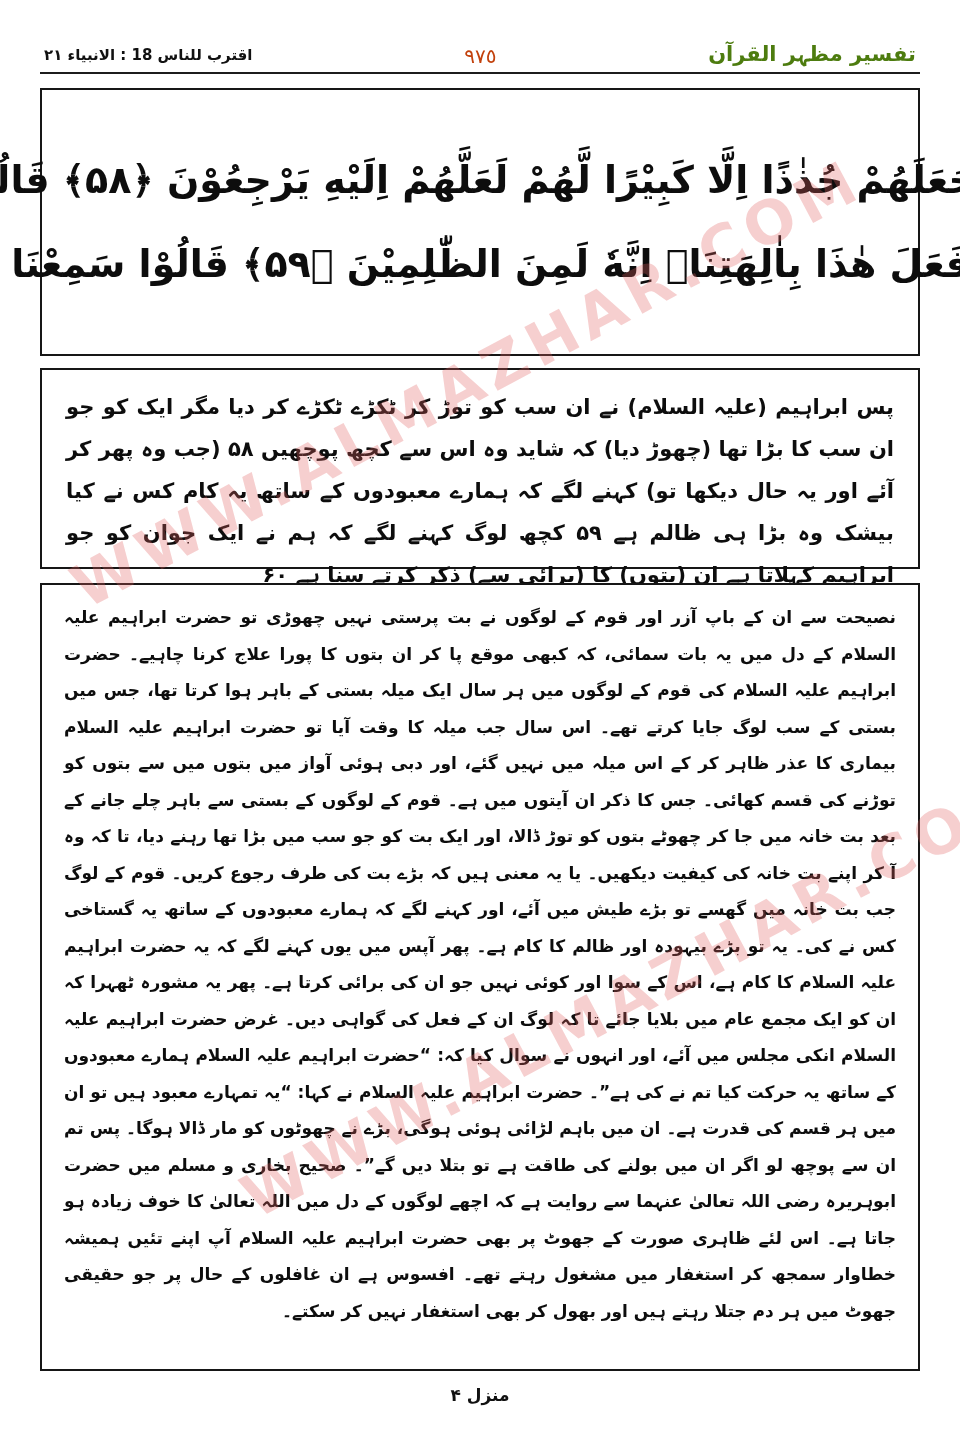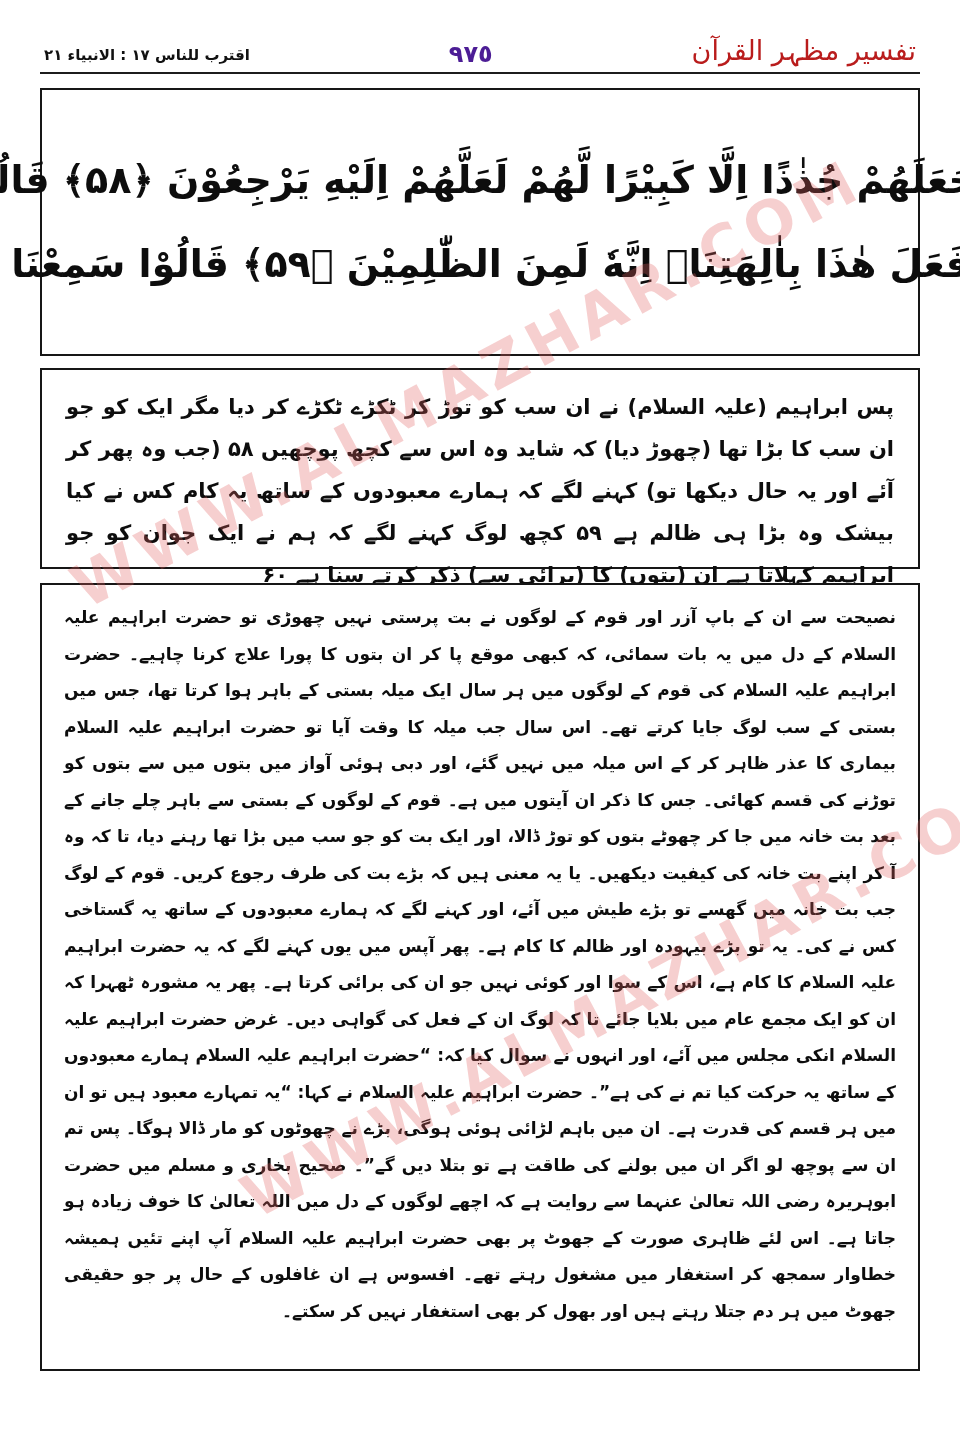--- a/index.html
+++ b/index.html
@@ -136,7 +136,7 @@
   <div class="watermark wm2">WWW.ALMAZHAR.COM</div>
 
   <header class="page-header">
-    <div class="header-left">اقترب للناس ۱۷ : الانبیاء ۲۱</div>
+    <div class="header-left">اقترب للناس 18 : الانبیاء ۲۱</div>
     <div class="header-center">٩٧٥</div>
     <div class="header-right">تفسیر مظہر القرآن</div>
   </header>

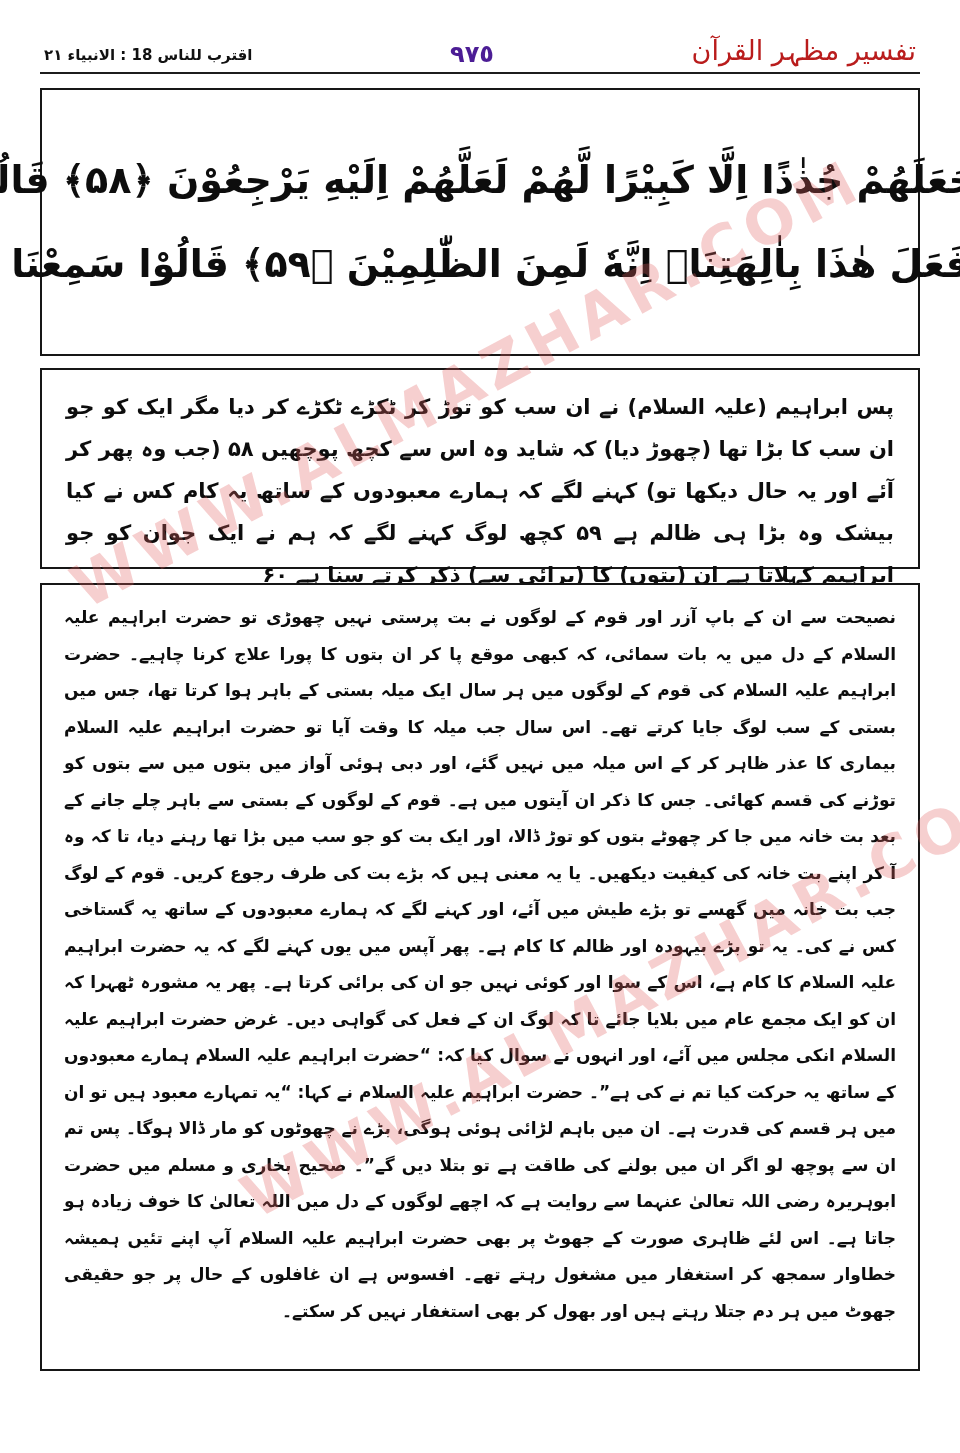--- a/index.html
+++ b/index.html
@@ -34,9 +34,9 @@
     padding-bottom: 4px;
   }
   .header-center {
-    font-size: 24px;
-    font-weight: bold;
-    color: #4c1d95;
+    font-size: 20px;
+    font-weight: normal;
+    color: #c2410c;
   }
   .header-right {
     font-size: 27px;

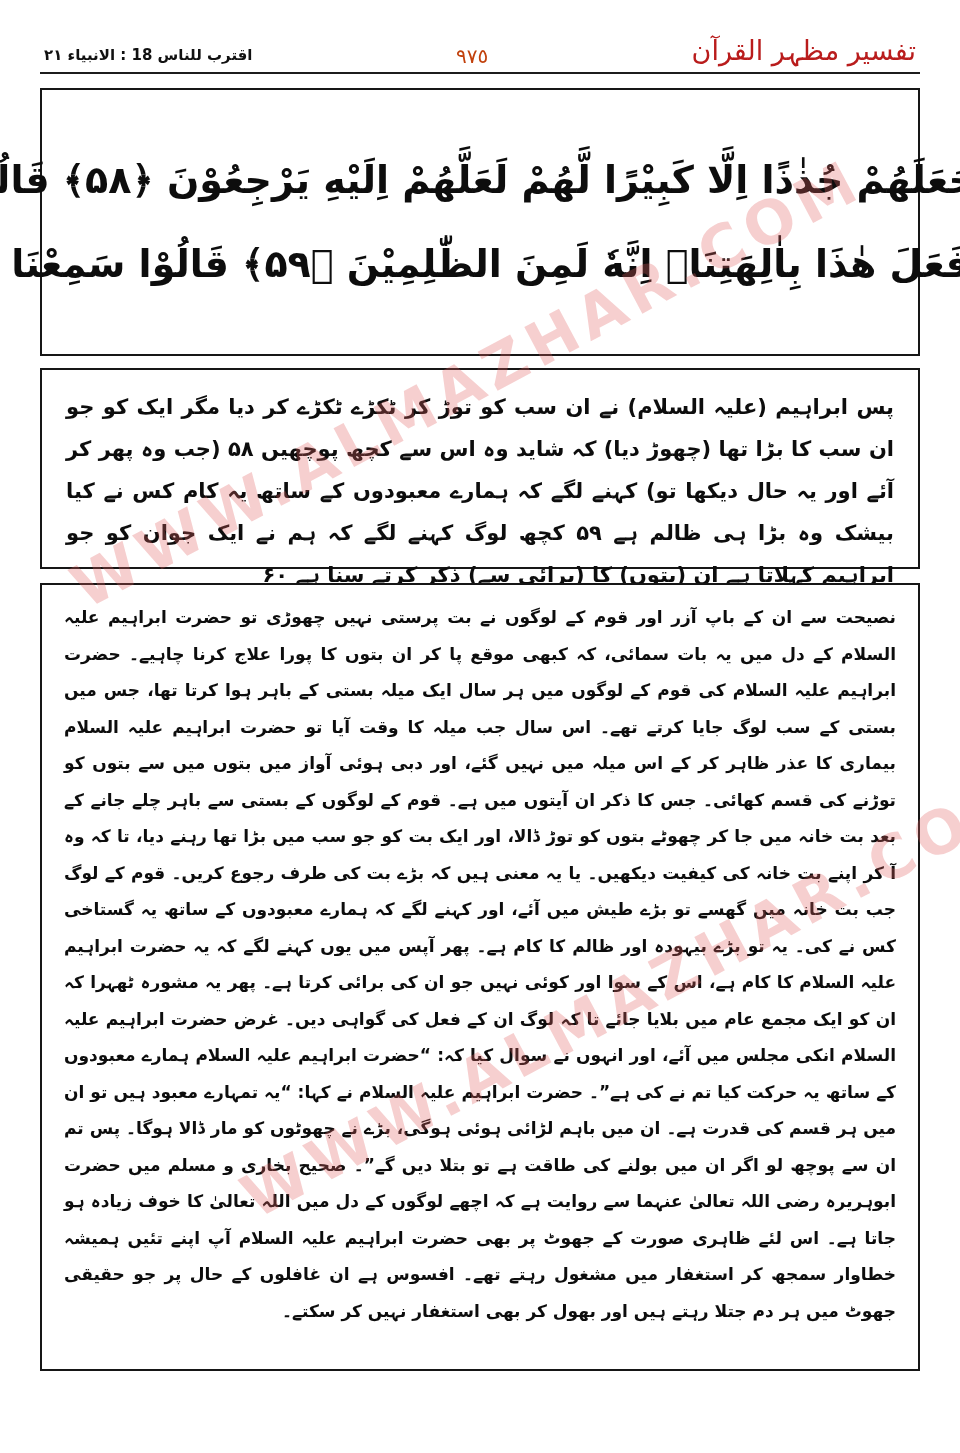--- a/index.html
+++ b/index.html
@@ -39,9 +39,9 @@
     color: #c2410c;
   }
   .header-right {
-    font-size: 27px;
-    font-weight: normal;
-    color: #b91c1c;
+    font-size: 21px;
+    font-weight: bold;
+    color: #4d7c0f;
     direction: rtl;
     padding-bottom: 2px;
   }

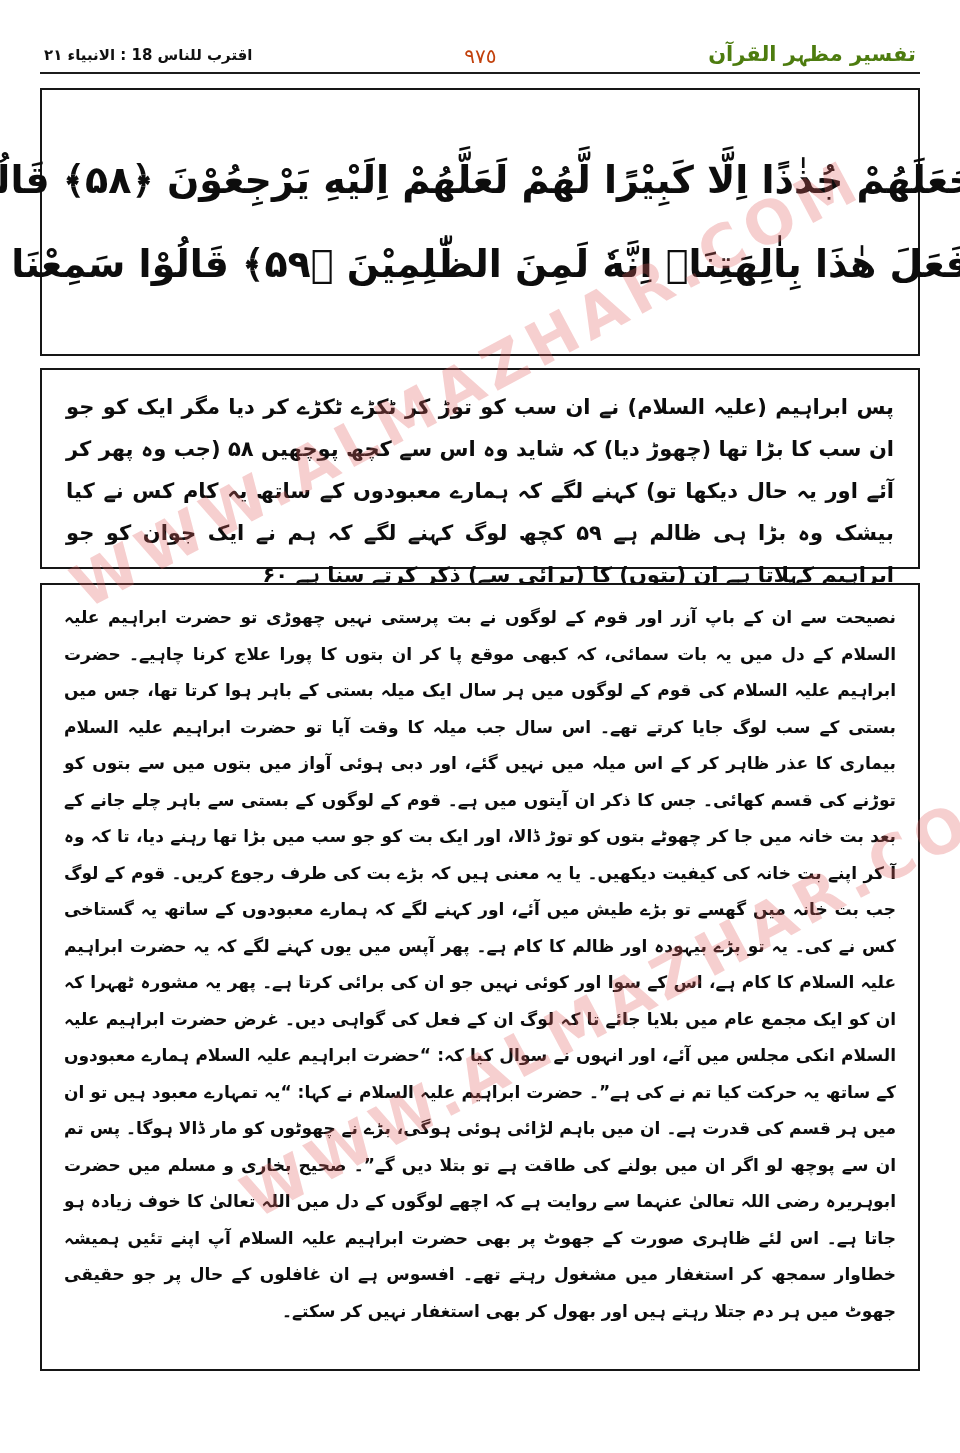--- a/index.html
+++ b/index.html
@@ -156,6 +156,9 @@
     <p class="commentary-text">نصیحت سے ان کے باپ آزر اور قوم کے لوگوں نے بت پرستی نہیں چھوڑی تو حضرت ابراہیم علیہ السلام کے دل میں یہ بات سمائی، کہ کبھی موقع پا کر ان بتوں کا پورا علاج کرنا چاہیے۔ حضرت ابراہیم علیہ السلام کی قوم کے لوگوں میں ہر سال ایک میلہ بستی کے باہر ہوا کرتا تھا، جس میں بستی کے سب لوگ جایا کرتے تھے۔ اس سال جب میلہ کا وقت آیا تو حضرت ابراہیم علیہ السلام بیماری کا عذر ظاہر کر کے اس میلہ میں نہیں گئے، اور دبی ہوئی آواز میں بتوں میں سے بتوں کو توڑنے کی قسم کھائی۔ جس کا ذکر ان آیتوں میں ہے۔ قوم کے لوگوں کے بستی سے باہر چلے جانے کے بعد بت خانہ میں جا کر چھوٹے بتوں کو توڑ ڈالا، اور ایک بت کو جو سب میں بڑا تھا رہنے دیا، تا کہ وہ آ کر اپنے بت خانہ کی کیفیت دیکھیں۔ یا یہ معنی ہیں کہ بڑے بت کی طرف رجوع کریں۔ قوم کے لوگ جب بت خانہ میں گھسے تو بڑے طیش میں آئے، اور کہنے لگے کہ ہمارے معبودوں کے ساتھ یہ گستاخی کس نے کی۔ یہ تو بڑے بیہودہ اور ظالم کا کام ہے۔ پھر آپس میں یوں کہنے لگے کہ یہ حضرت ابراہیم علیہ السلام کا کام ہے، اس کے سوا اور کوئی نہیں جو ان کی برائی کرتا ہے۔ پھر یہ مشورہ ٹھہرا کہ ان کو ایک مجمع عام میں بلایا جائے تا کہ لوگ ان کے فعل کی گواہی دیں۔ غرض حضرت ابراہیم علیہ السلام انکی مجلس میں آئے، اور انہوں نے سوال کیا کہ: “حضرت ابراہیم علیہ السلام ہمارے معبودوں کے ساتھ یہ حرکت کیا تم نے کی ہے”۔ حضرت ابراہیم علیہ السلام نے کہا: “یہ تمہارے معبود ہیں تو ان میں ہر قسم کی قدرت ہے۔ ان میں باہم لڑائی ہوئی ہوگی، بڑے نے چھوٹوں کو مار ڈالا ہوگا۔ پس تم ان سے پوچھ لو اگر ان میں بولنے کی طاقت ہے تو بتلا دیں گے”۔ صحیح بخاری و مسلم میں حضرت ابوہریرہ رضی اللہ تعالیٰ عنہما سے روایت ہے کہ اچھے لوگوں کے دل میں اللہ تعالیٰ کا خوف زیادہ ہو جاتا ہے۔ اس لئے ظاہری صورت کے جھوٹ پر بھی حضرت ابراہیم علیہ السلام آپ اپنے تئیں ہمیشہ خطاوار سمجھ کر استغفار میں مشغول رہتے تھے۔ افسوس ہے ان غافلوں کے حال پر جو حقیقی جھوٹ میں ہر دم جتلا رہتے ہیں اور بھول کر بھی استغفار نہیں کر سکتے۔</p>
   </section>
 
+  <footer class="page-footer">
+    <span>منزل ۴</span>
+  </footer>
 
 </div>
 

